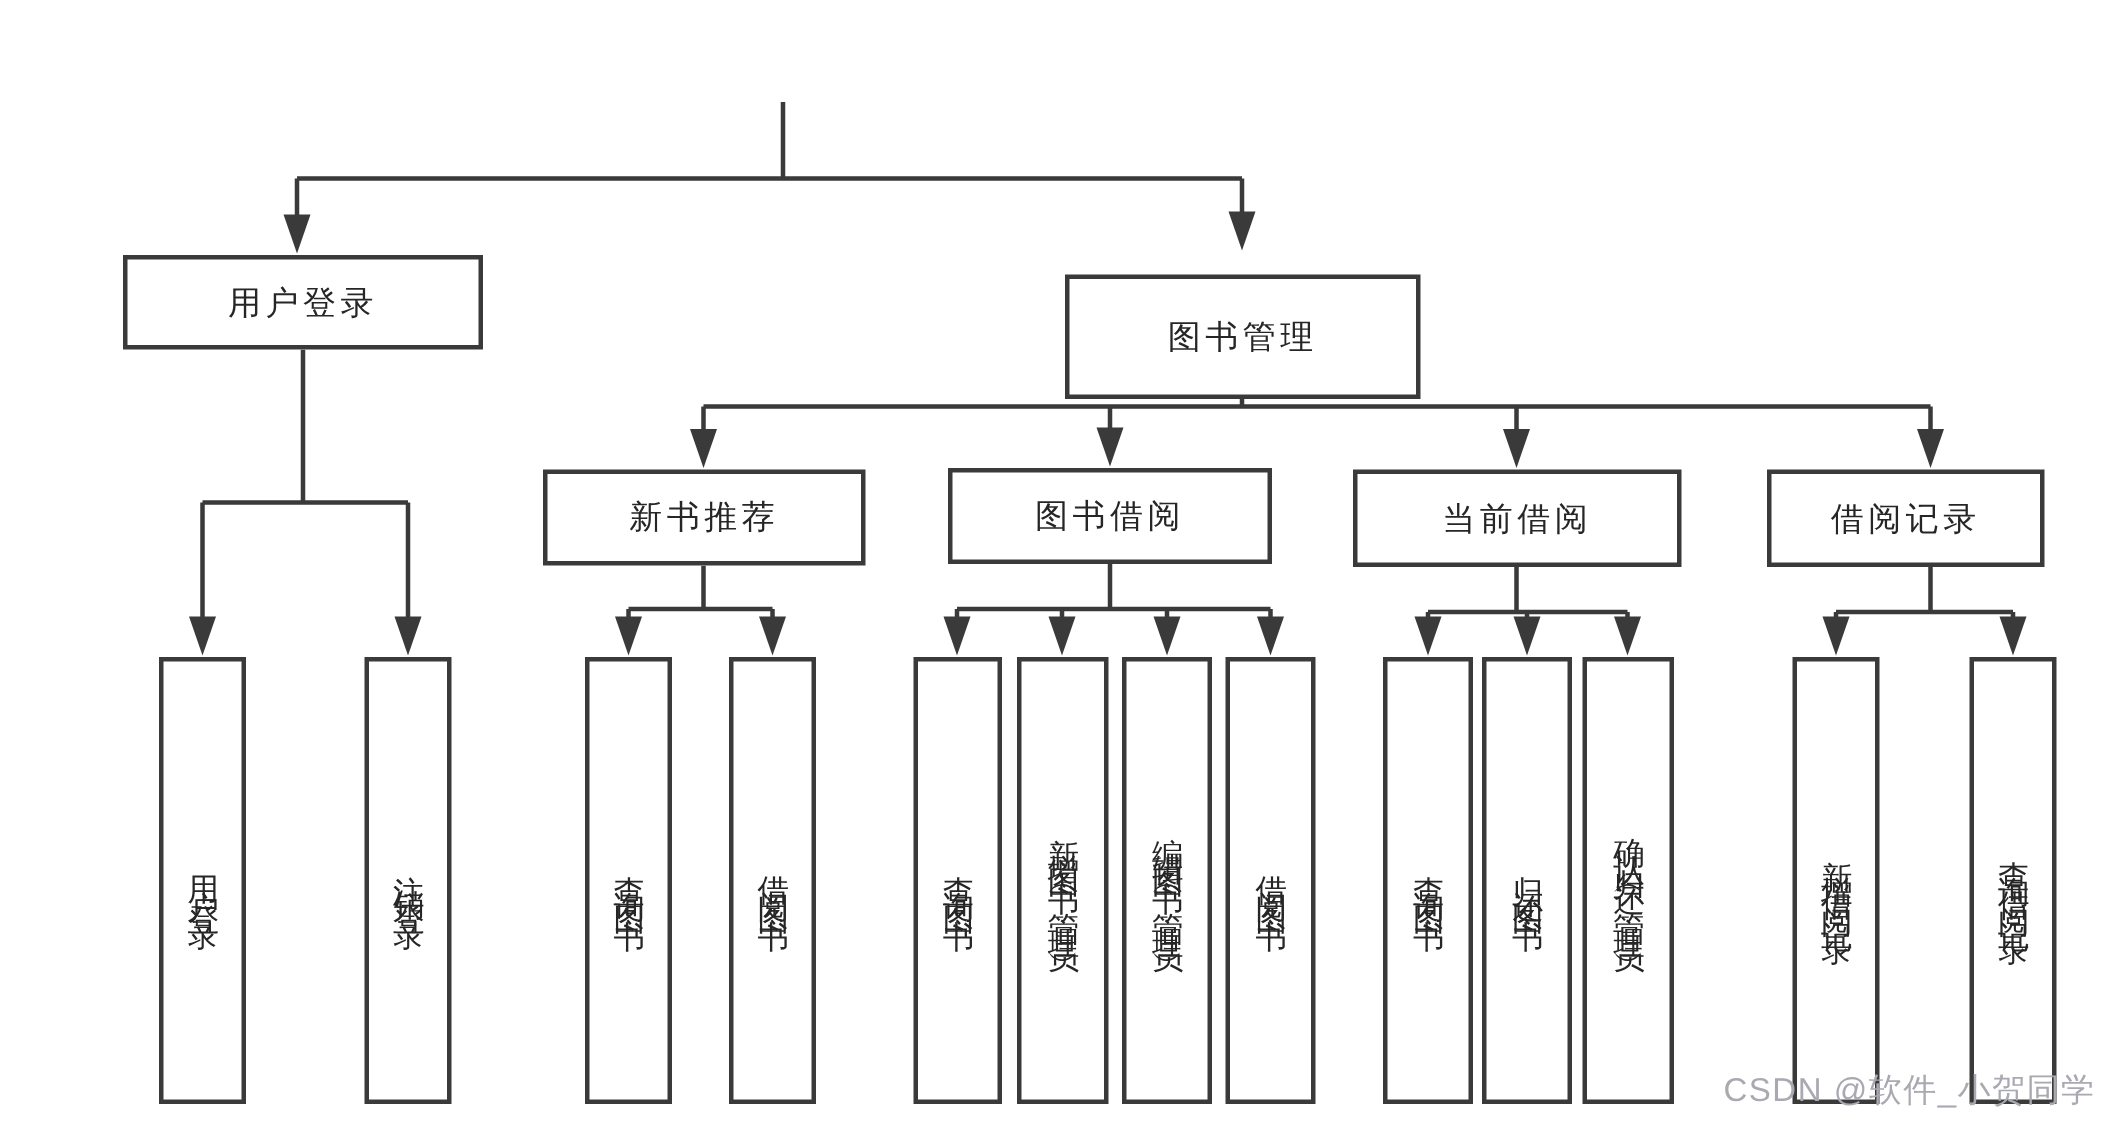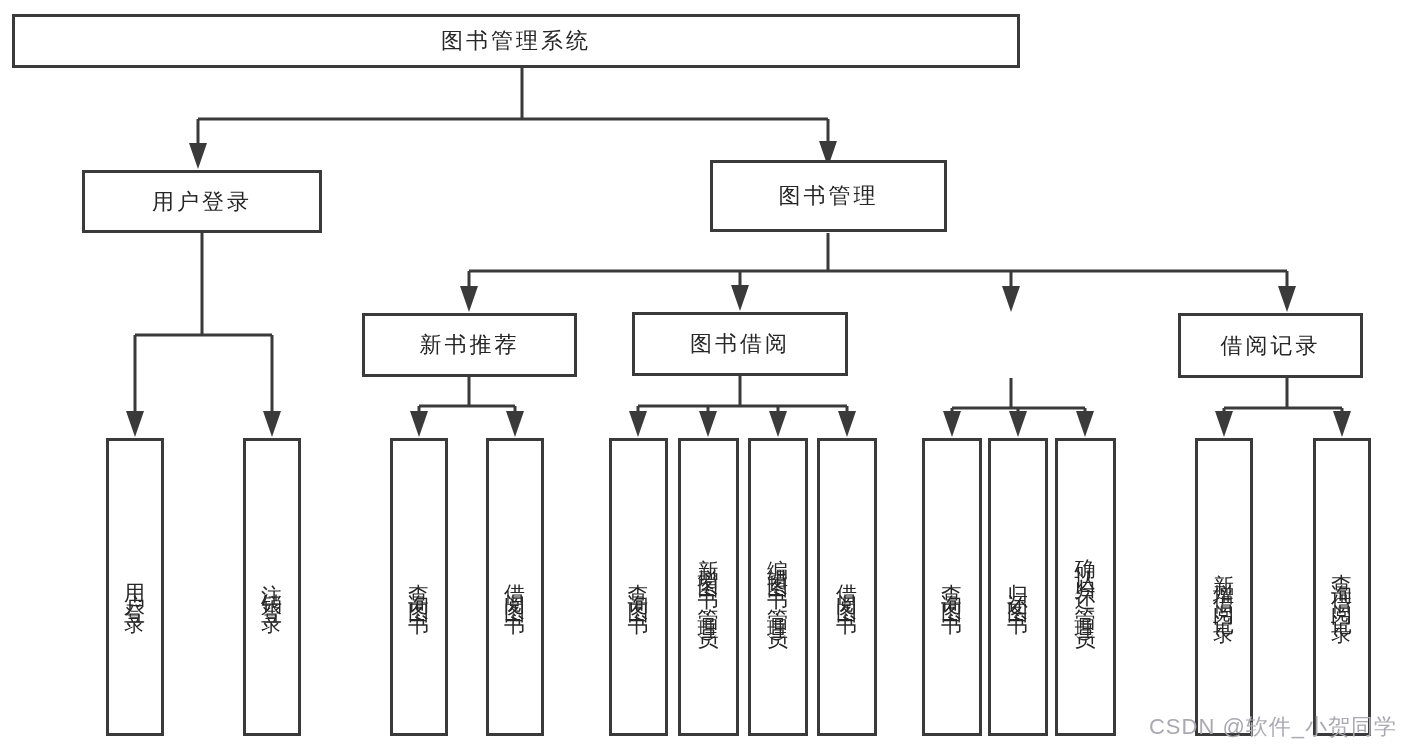--- a/index.html
+++ b/index.html
@@ -87,7 +87,6 @@
     </g>
   </svg>
 
-  <div class="node h" style="left:12px;top:14px;width:1008px;height:54px">图书管理系统</div>
 
   <div class="node h" style="left:82px;top:170px;width:240px;height:63px">用户登录</div>
   <div class="node h" style="left:710px;top:160px;width:237px;height:72px">图书管理</div>

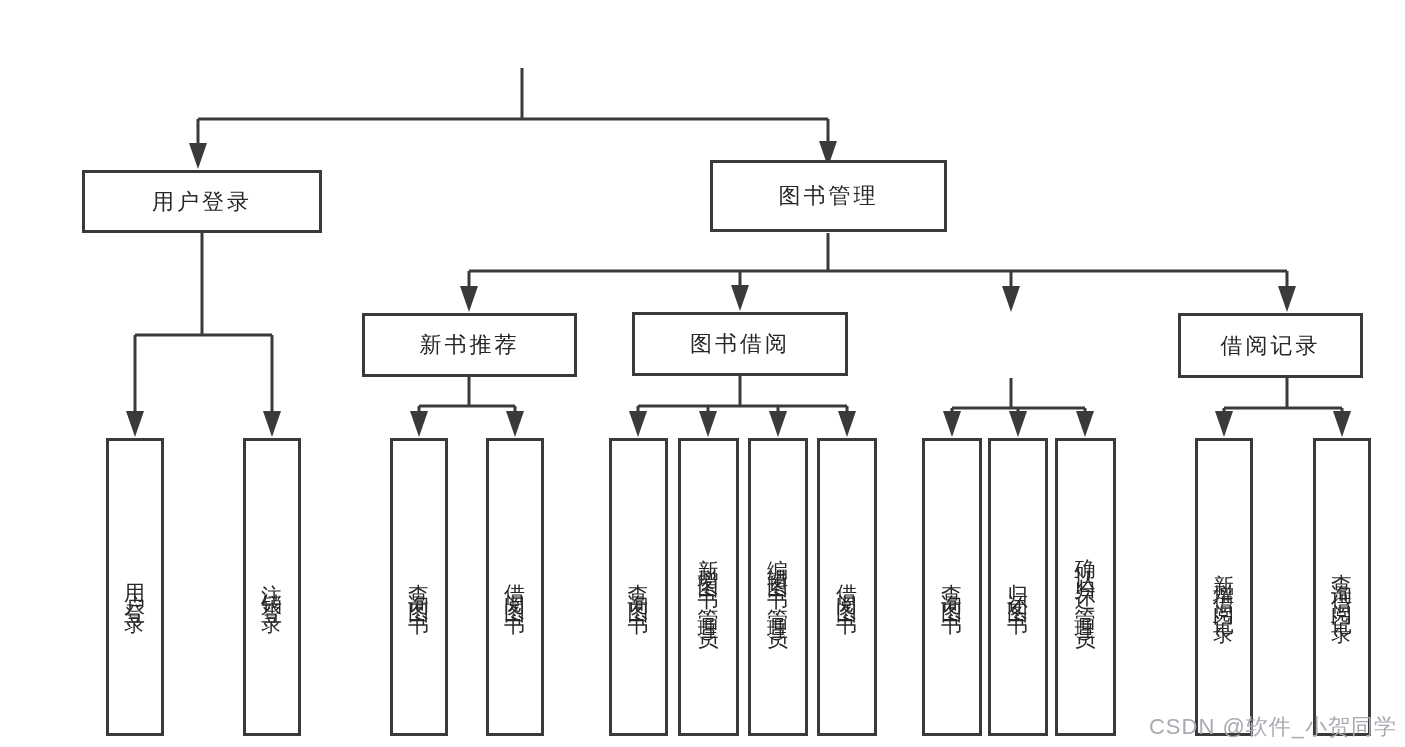--- a/index.html
+++ b/index.html
@@ -89,7 +89,7 @@
 
 
   <div class="node h" style="left:82px;top:170px;width:240px;height:63px">用户登录</div>
-  <div class="node h" style="left:710px;top:160px;width:237px;height:72px">图书管理</div>
+  <div class="node h" style="left:710px;top:183px;width:237px;height:83px">图书管理</div>
 
   <div class="node h" style="left:632px;top:312px;width:216px;height:64px">图书借阅</div>
   <div class="node h" style="left:362px;top:313px;width:215px;height:64px">新书推荐</div>

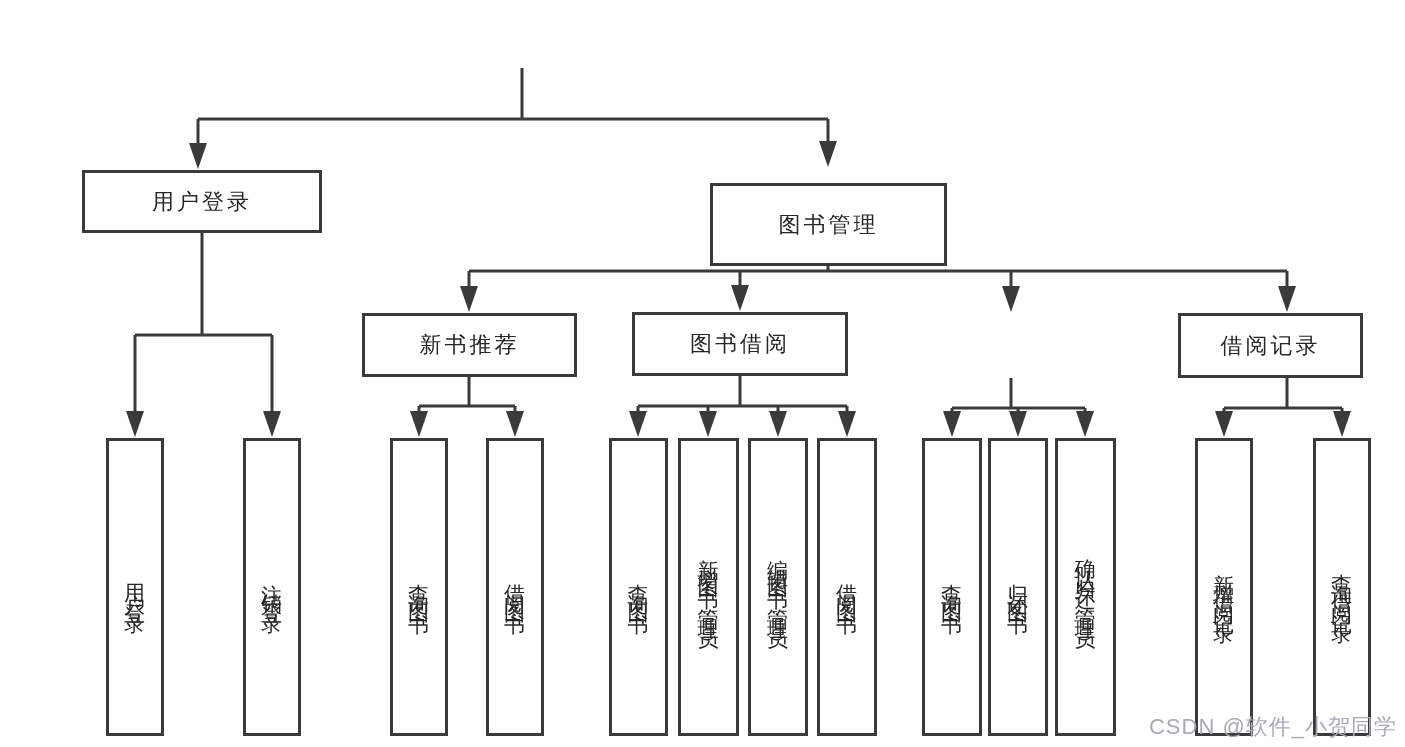--- a/index.html
+++ b/index.html
@@ -93,6 +93,7 @@
 
   <div class="node h" style="left:632px;top:312px;width:216px;height:64px">图书借阅</div>
   <div class="node h" style="left:362px;top:313px;width:215px;height:64px">新书推荐</div>
+  <div class="node h" style="left:902px;top:313px;width:219px;height:65px">当前借阅</div>
   <div class="node h" style="left:1178px;top:313px;width:185px;height:65px">借阅记录</div>
 
   <div class="node v" style="left:106px;top:438px;width:58px;height:298px">用户登录</div>

